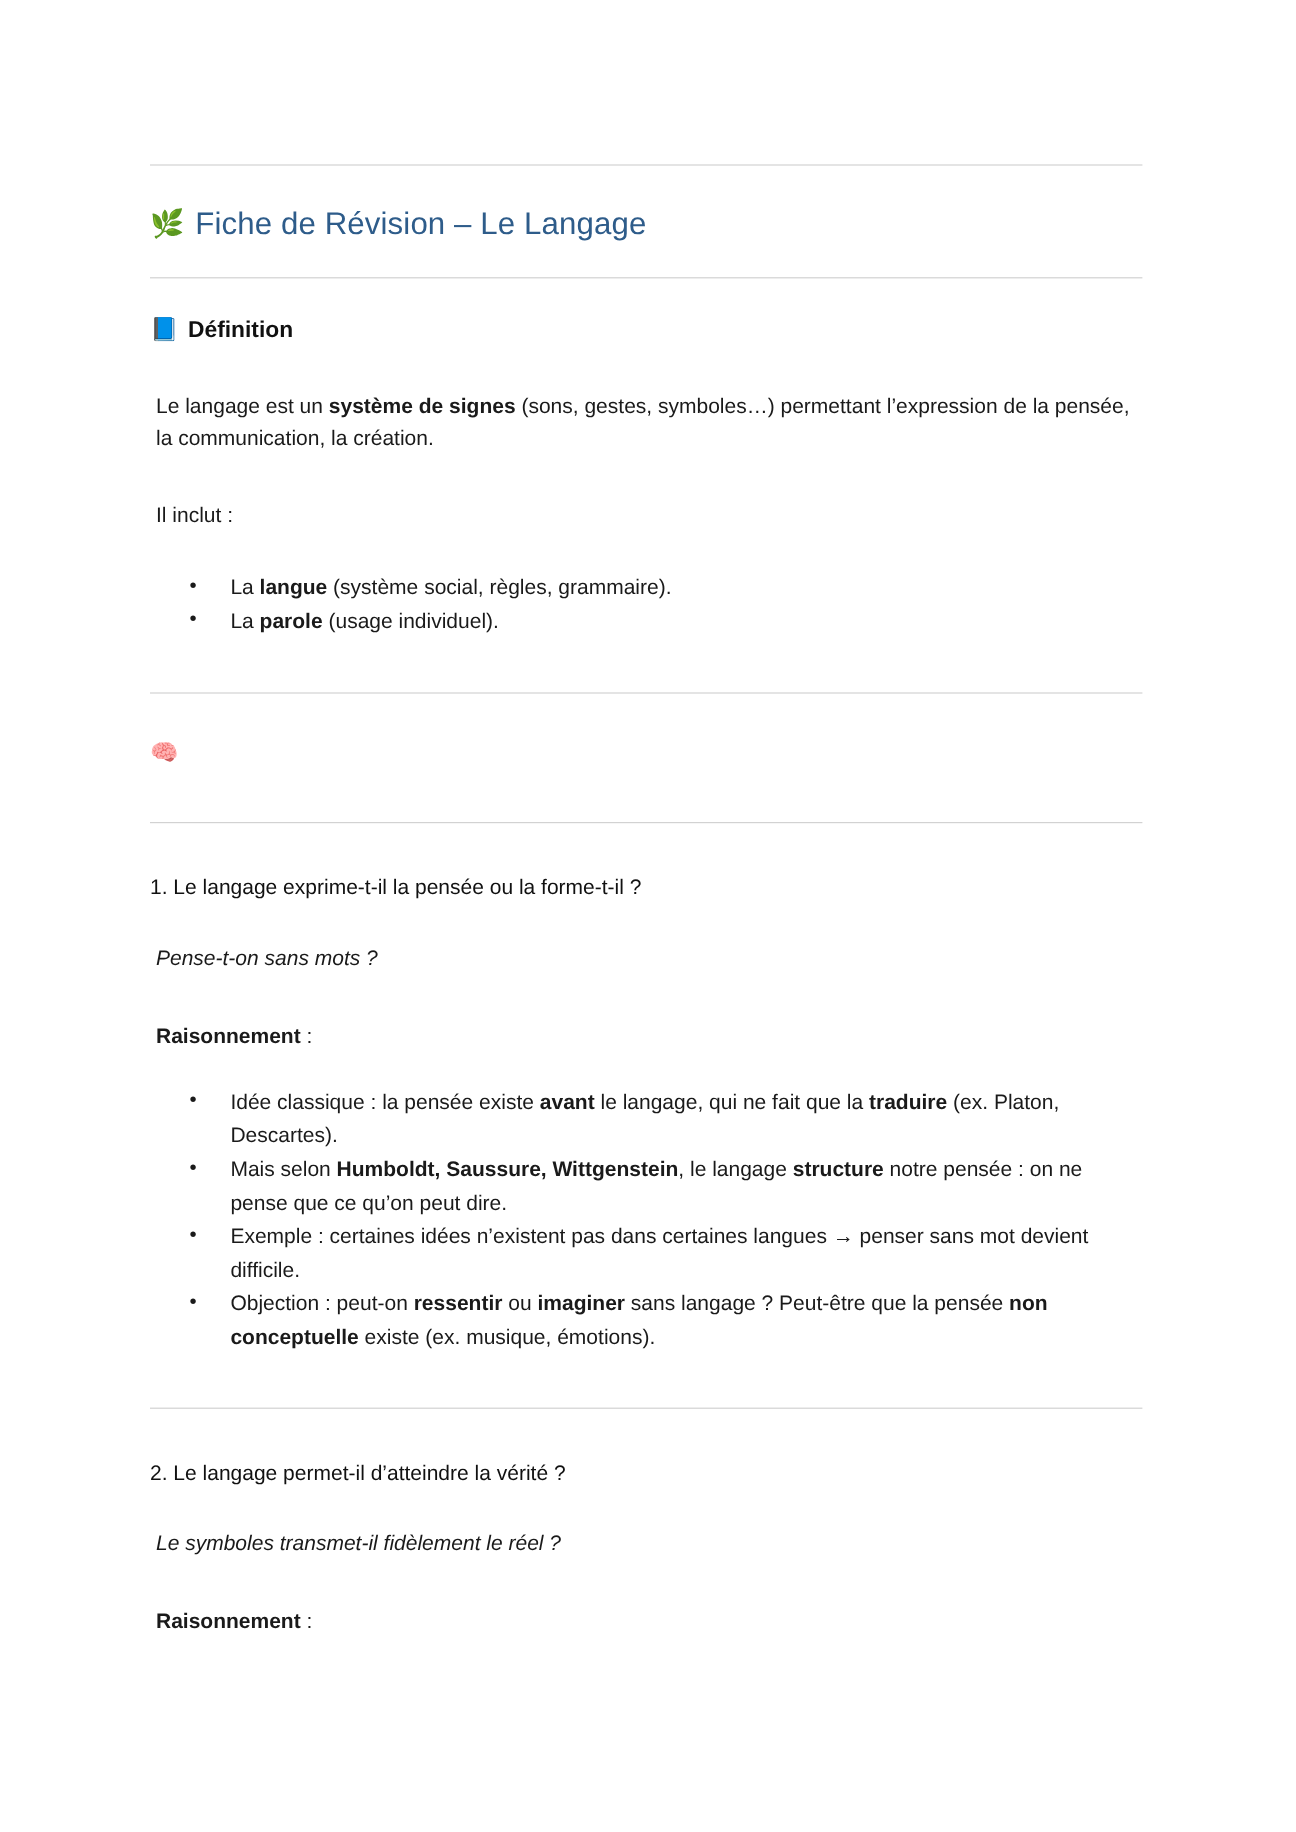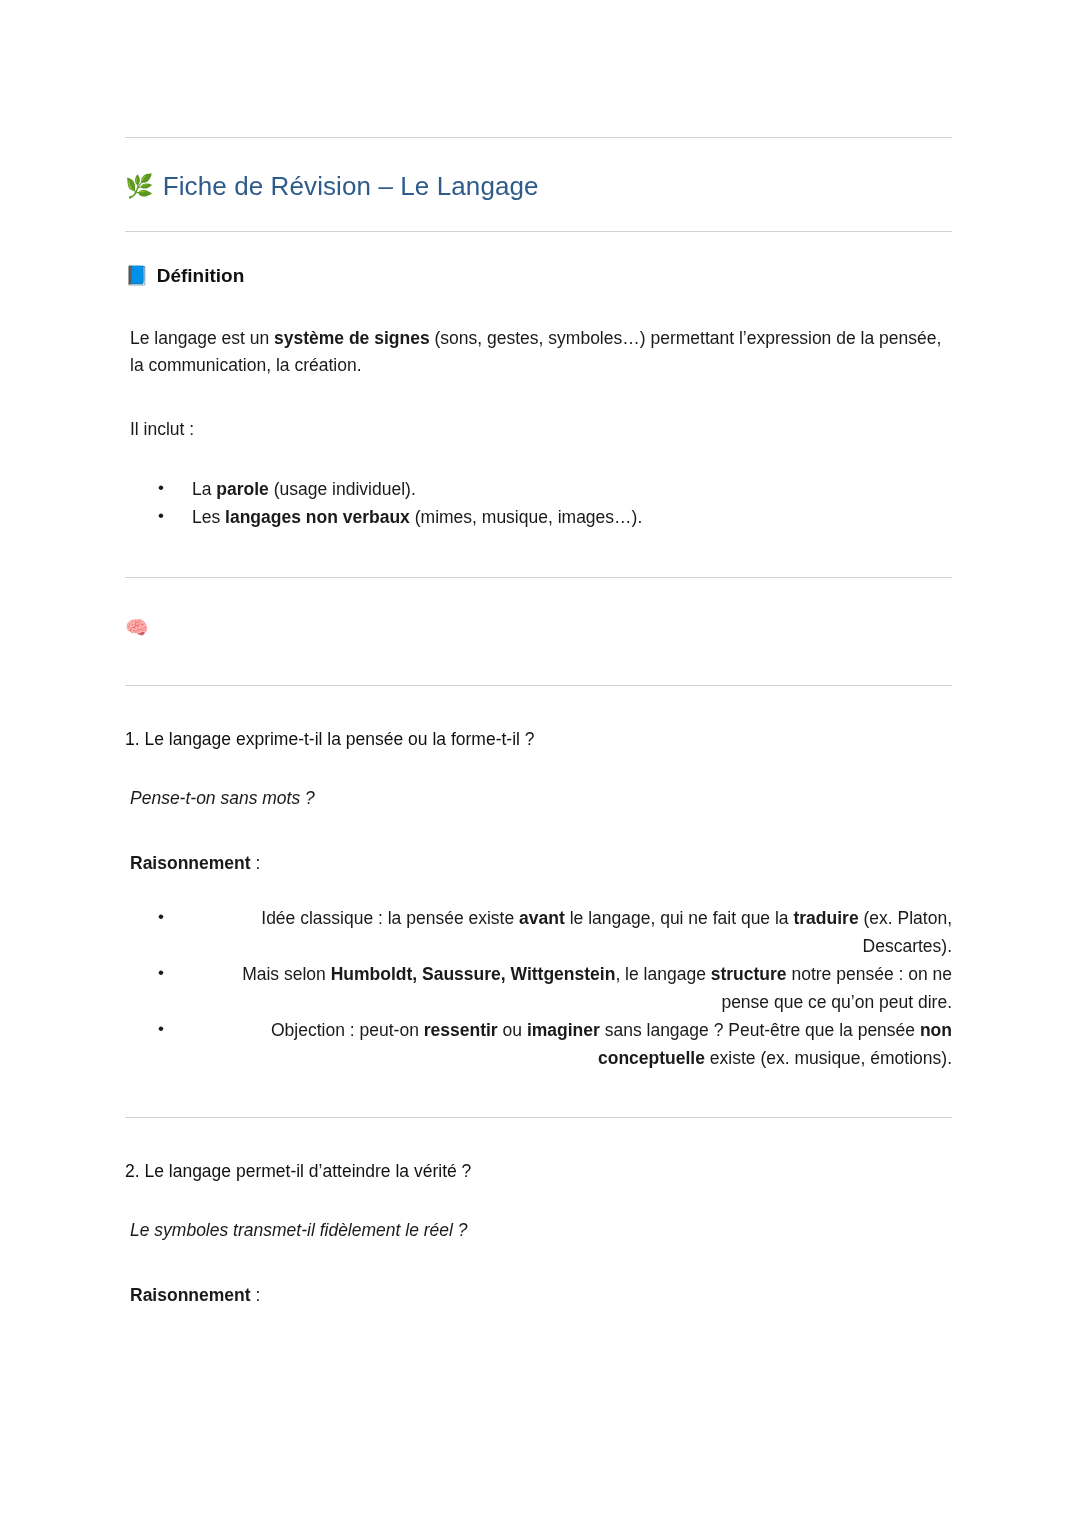--- a/index.html
+++ b/index.html
@@ -155,6 +155,7 @@
     <div class="sp-28"></div>
 
     <ul class="bullets">
+      <li><span>La </span><strong>langue</strong><span> (système social, règles, grammaire).</span></li>
       <li><span>La </span><strong>parole</strong><span> (usage individuel).</span></li>
       <li><span>Les </span><strong>langages non verbaux</strong><span> (mimes, musique, images…).</span></li>
     </ul>

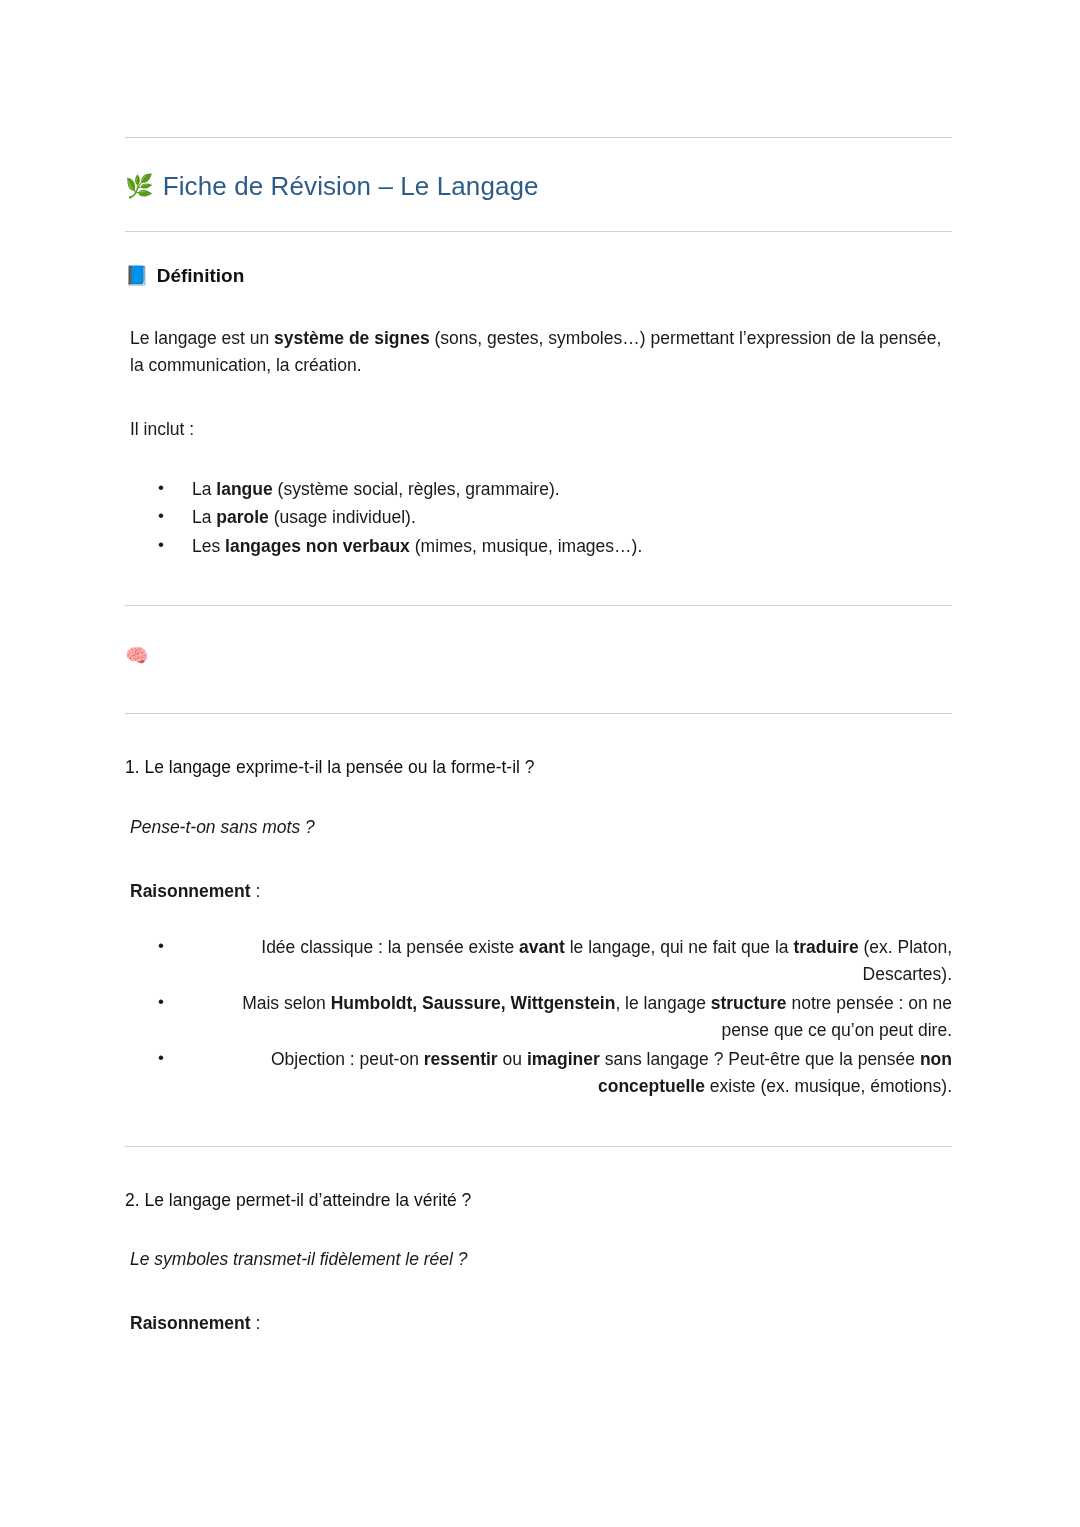--- a/index.html
+++ b/index.html
@@ -157,7 +157,6 @@
     <ul class="bullets">
       <li><span>La </span><strong>langue</strong><span> (système social, règles, grammaire).</span></li>
       <li><span>La </span><strong>parole</strong><span> (usage individuel).</span></li>
-      <li><span>Les </span><strong>langages non verbaux</strong><span> (mimes, musique, images…).</span></li>
     </ul>
 
     <div class="sp-44"></div>

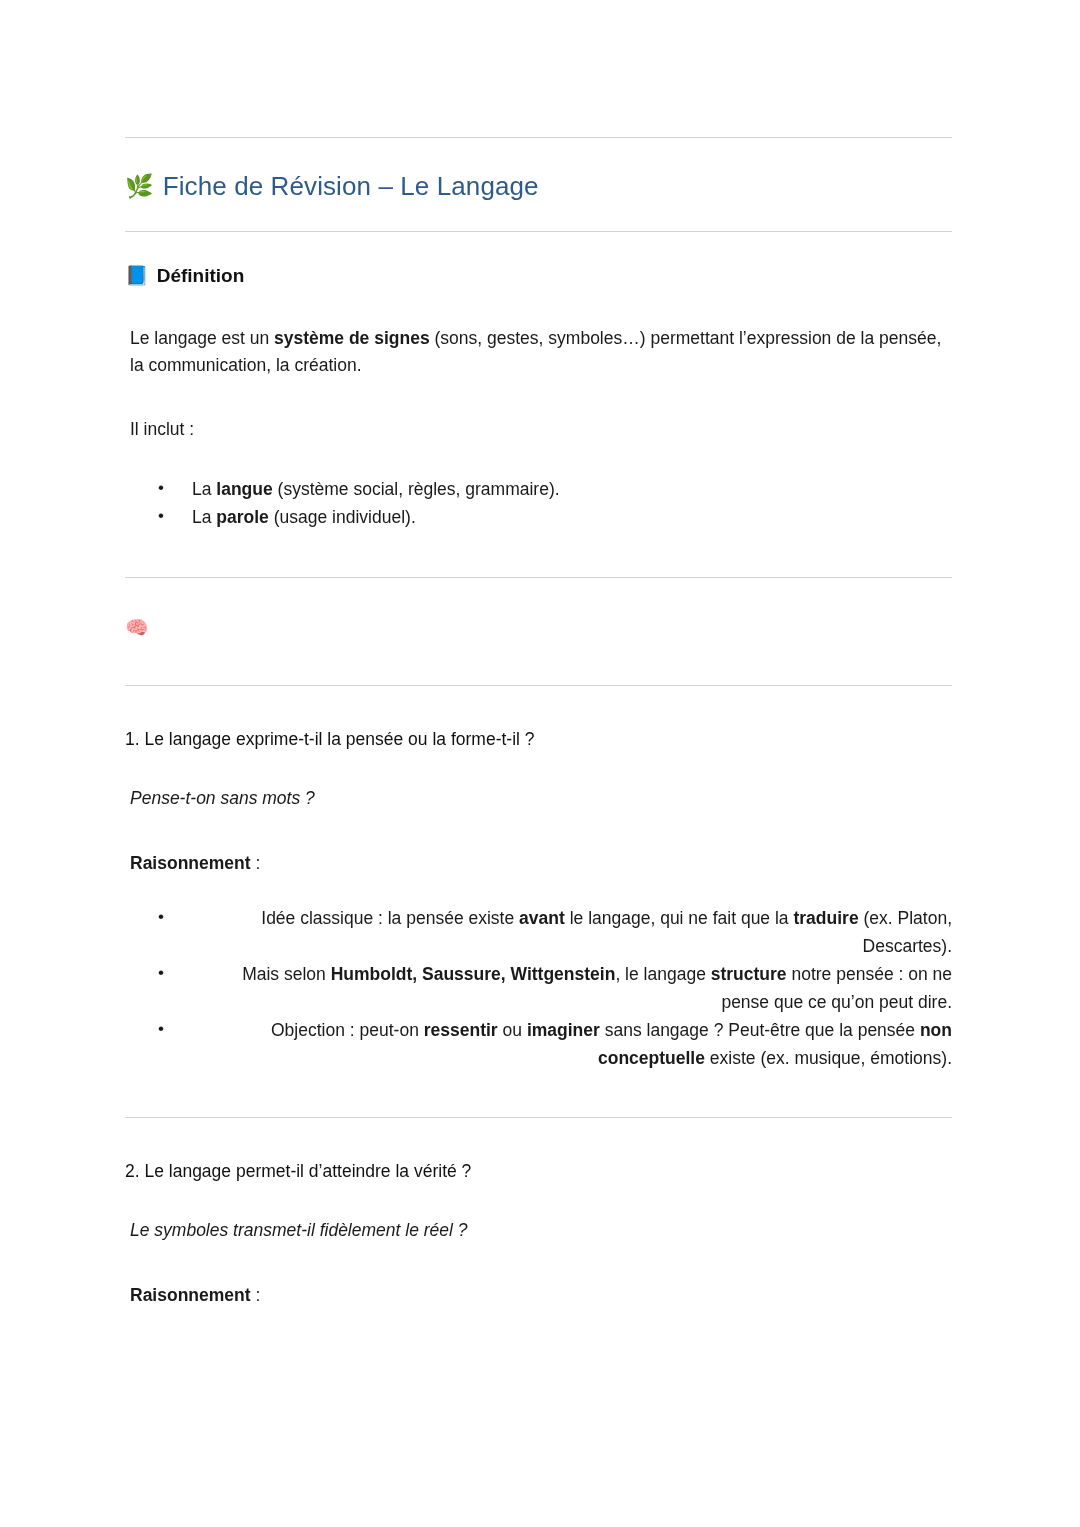--- a/index.html
+++ b/index.html
@@ -107,7 +107,7 @@
     line-height: 1.57;
     color: #1a1a1a;
   }
-  ul.bullets.wide > li { padding-right: 0; text-align: right; }
+  ul.bullets.wide > li { padding-right: 0; }
   .sp-24 { height: 24px; }
   .sp-28 { height: 28px; }
   .sp-32 { height: 32px; }

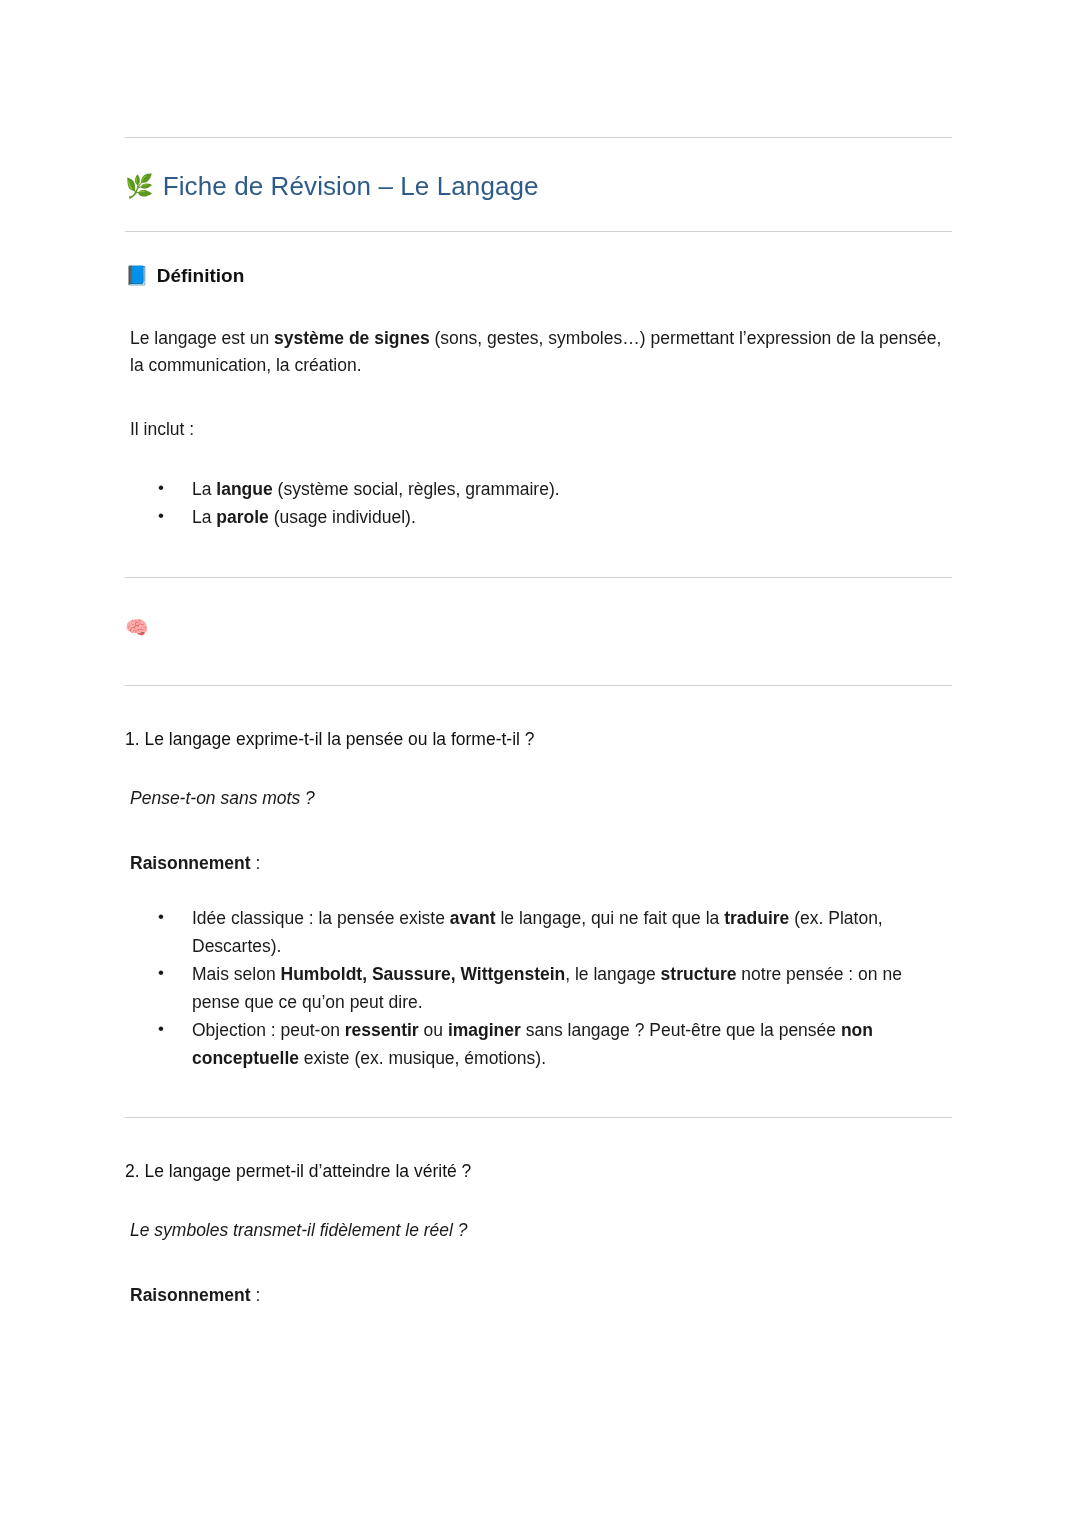--- a/index.html
+++ b/index.html
@@ -192,6 +192,7 @@
 
       <li><span>Mais selon </span><strong>Humboldt, Saussure, Wittgenstein</strong><span>, le langage </span><strong>structure</strong><span> notre pensée : on ne pense que ce qu’on peut dire.</span></li>
 
+      <li><span>Exemple : certaines idées n’existent pas dans certaines langues → penser sans mot devient difficile.</span></li>
 
       <li><span>Objection : peut-on </span><strong>ressentir</strong><span> ou </span><strong>imaginer</strong><span> sans langage ? Peut-être que la pensée </span><strong>non conceptuelle</strong><span> existe (ex. musique, émotions).</span></li>
 

